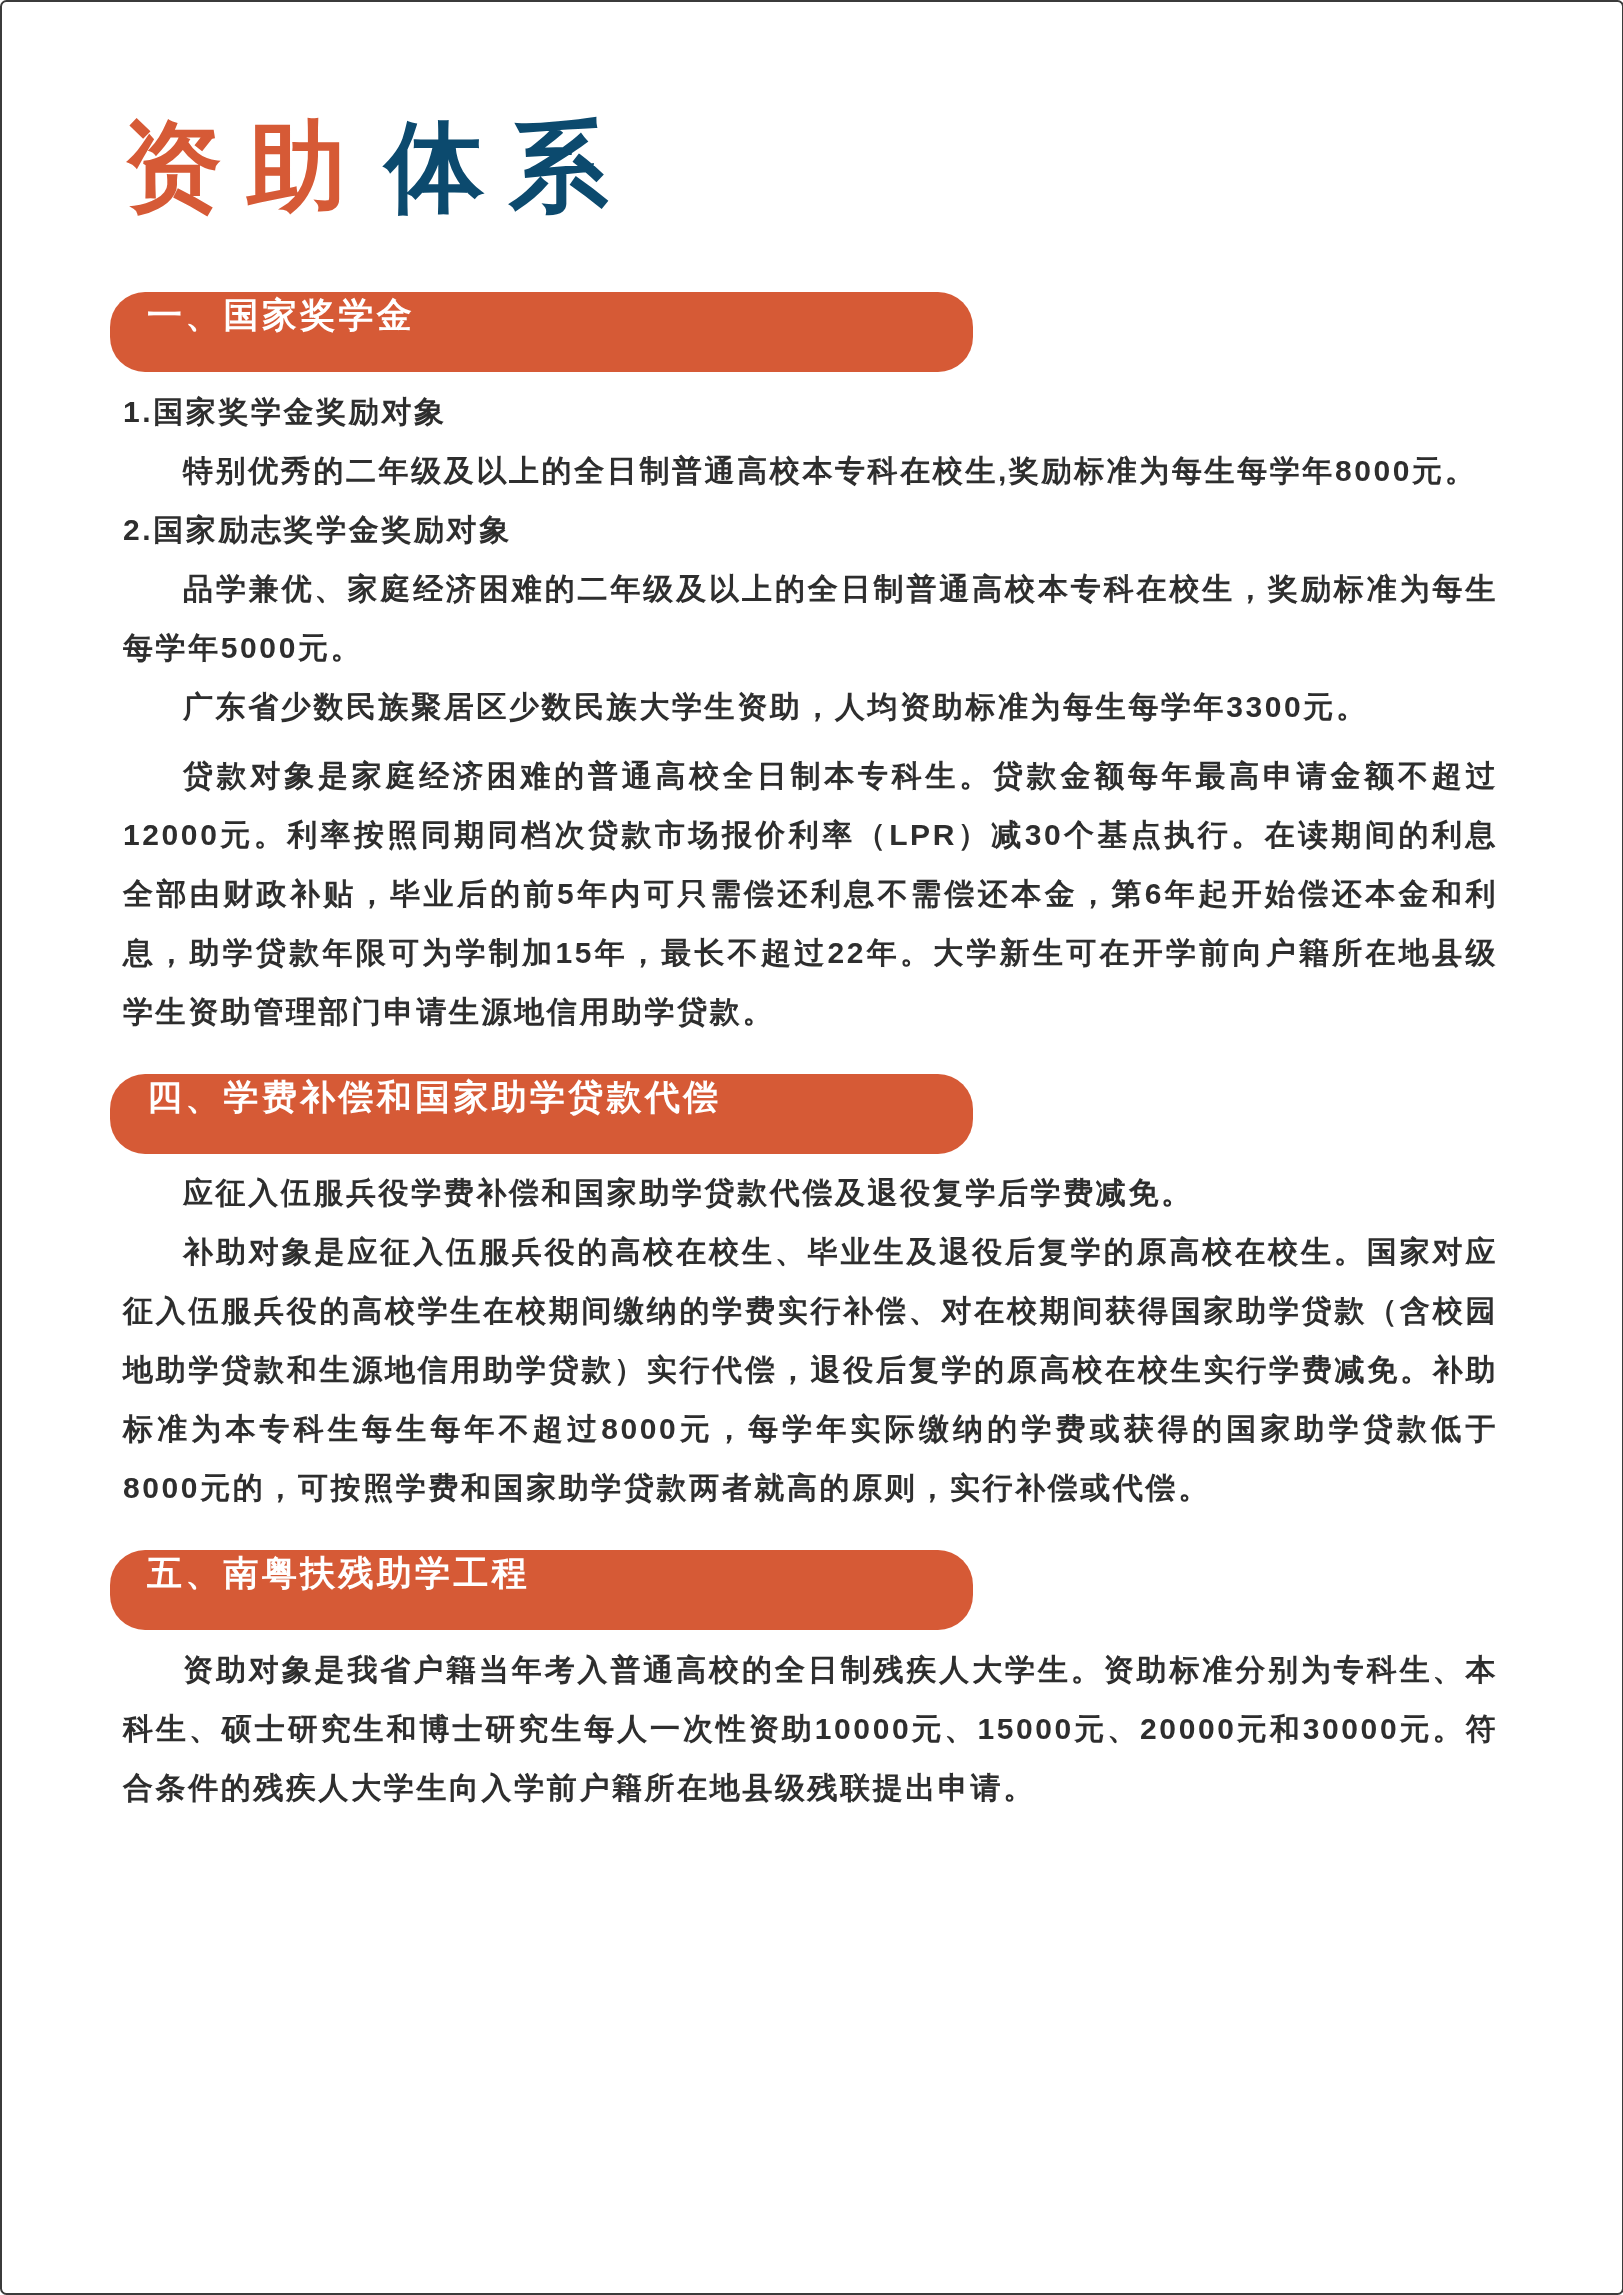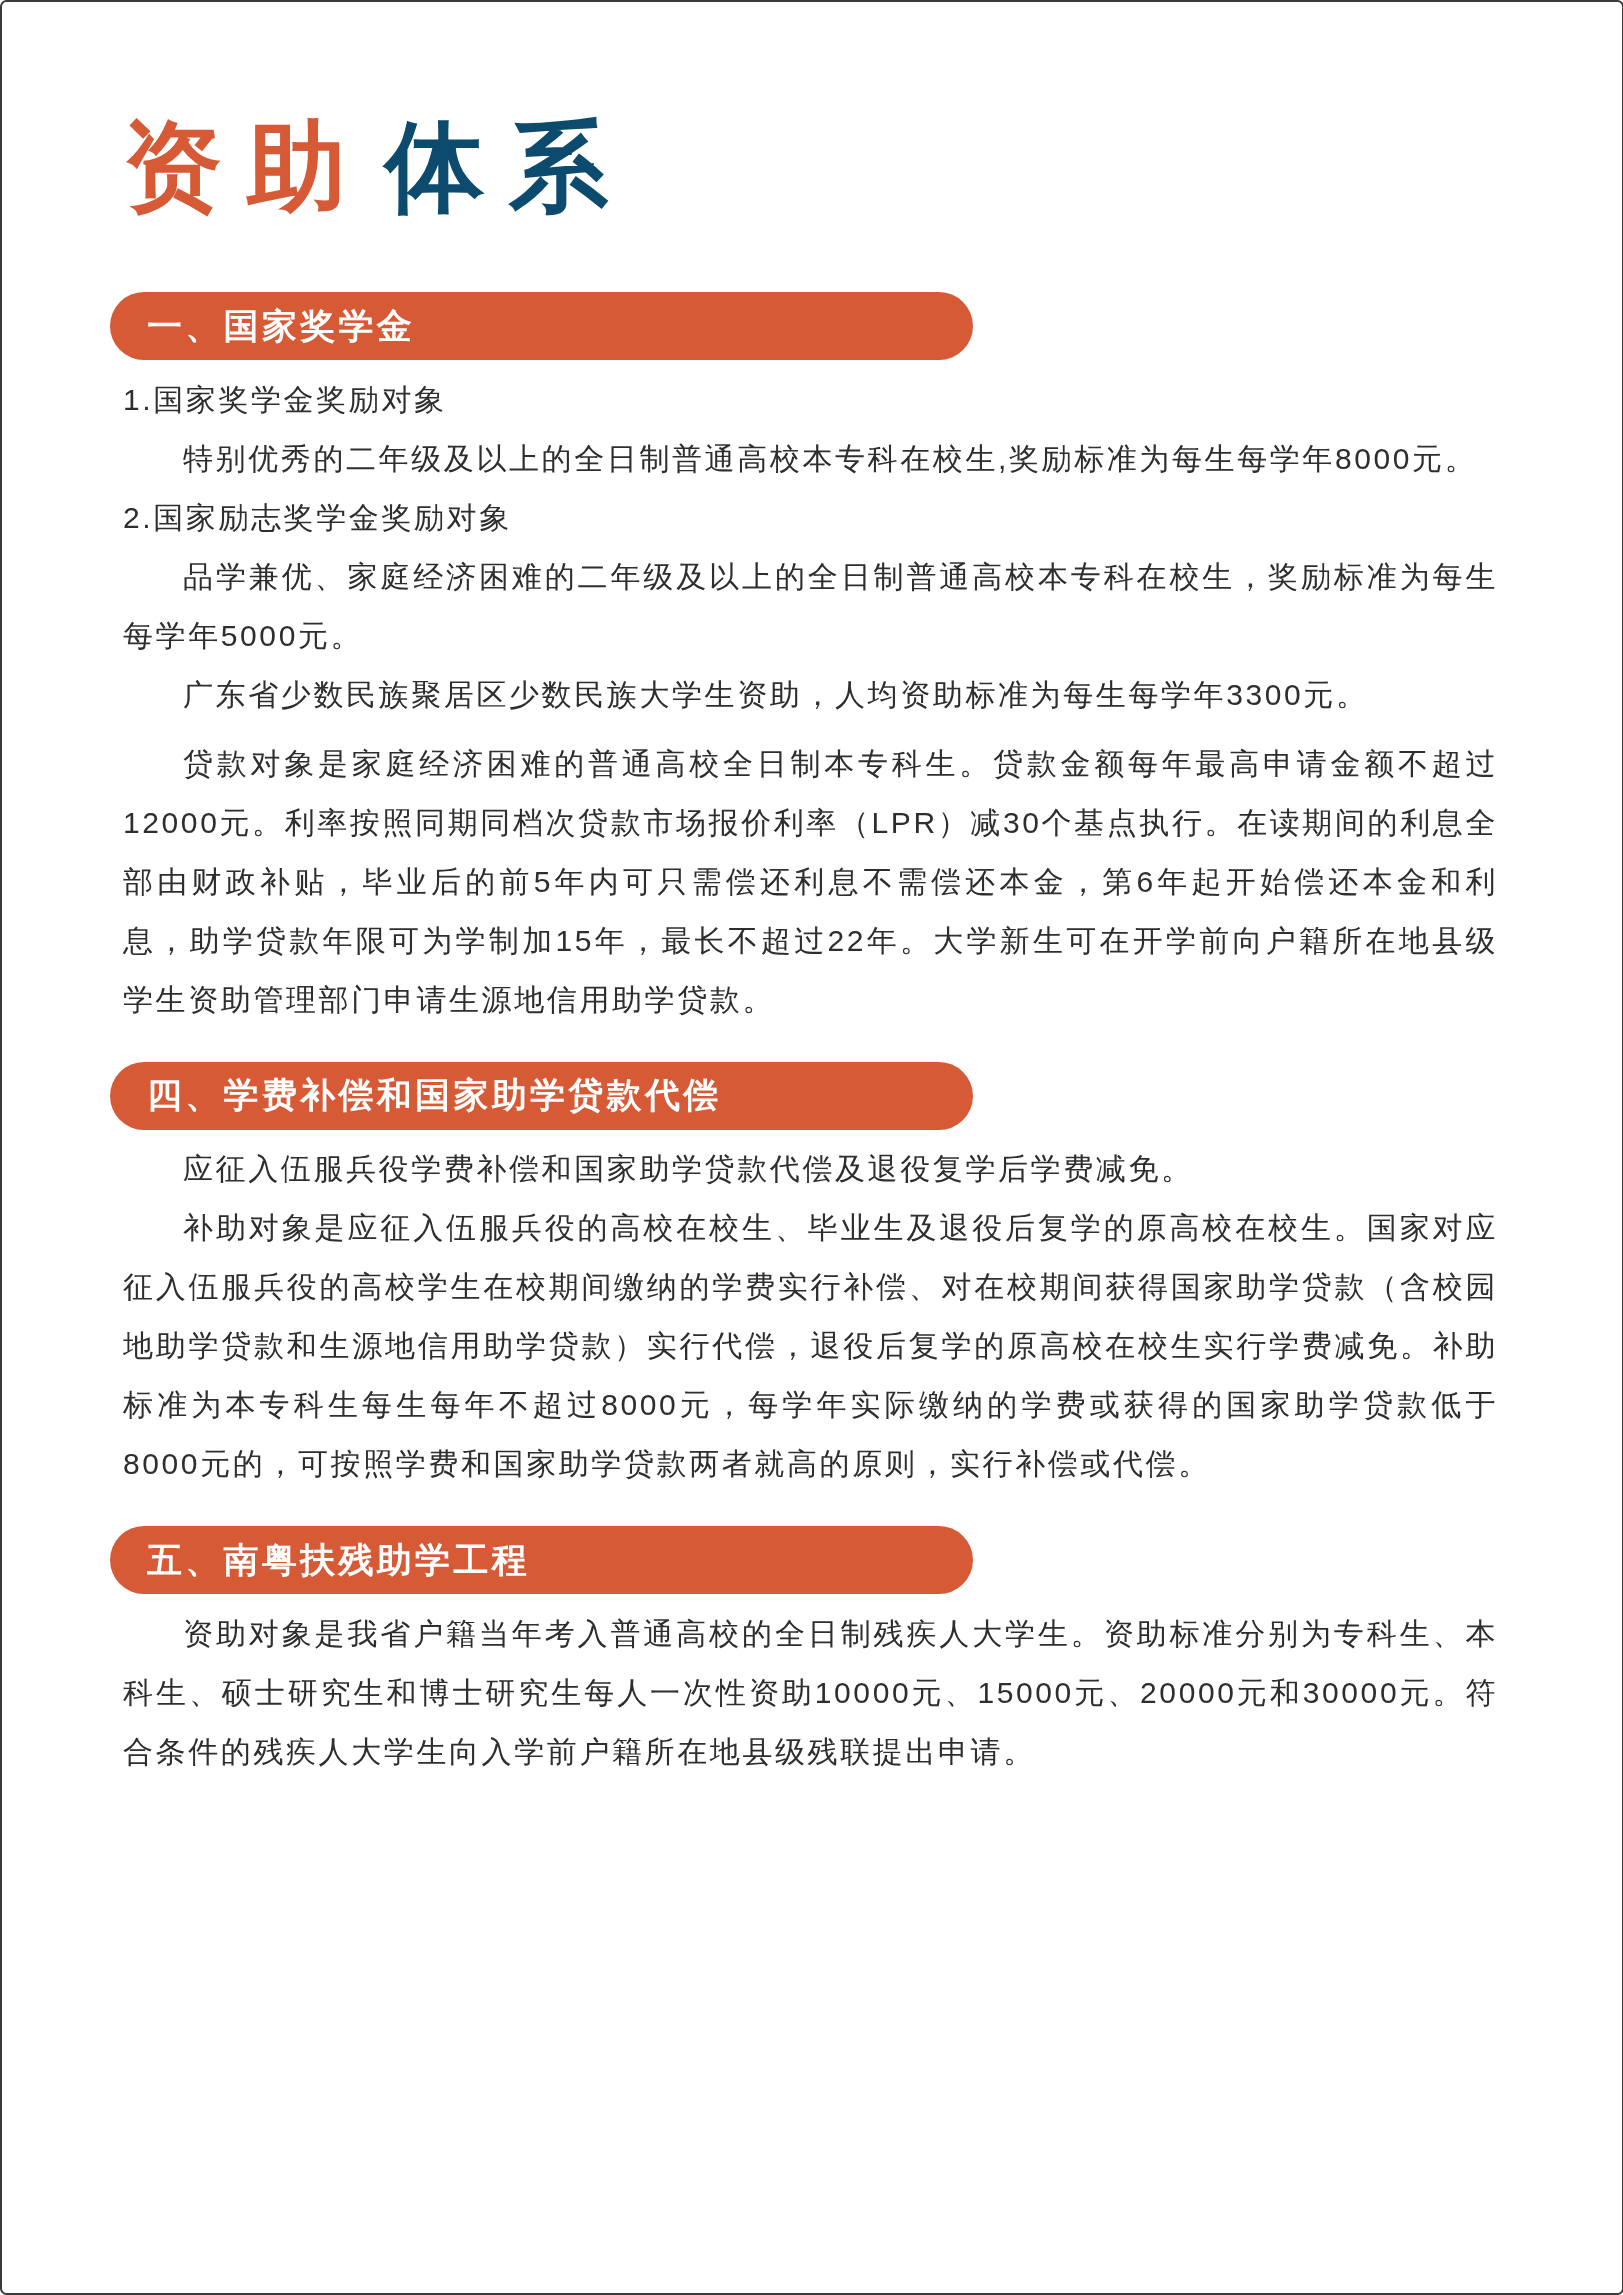--- a/index.html
+++ b/index.html
@@ -29,11 +29,11 @@
     box-sizing: border-box;
     margin: 33px 0 0 108px;
     width: 863px;
-    height: 68px;
+    height: 80px;
     background: #d65a36;
     border-radius: 35px;
     display: flex;
-    align-items: center;
+    align-items: flex-start;
     padding-left: 37px;
   }
   .banner.first { margin-top: 75px; }

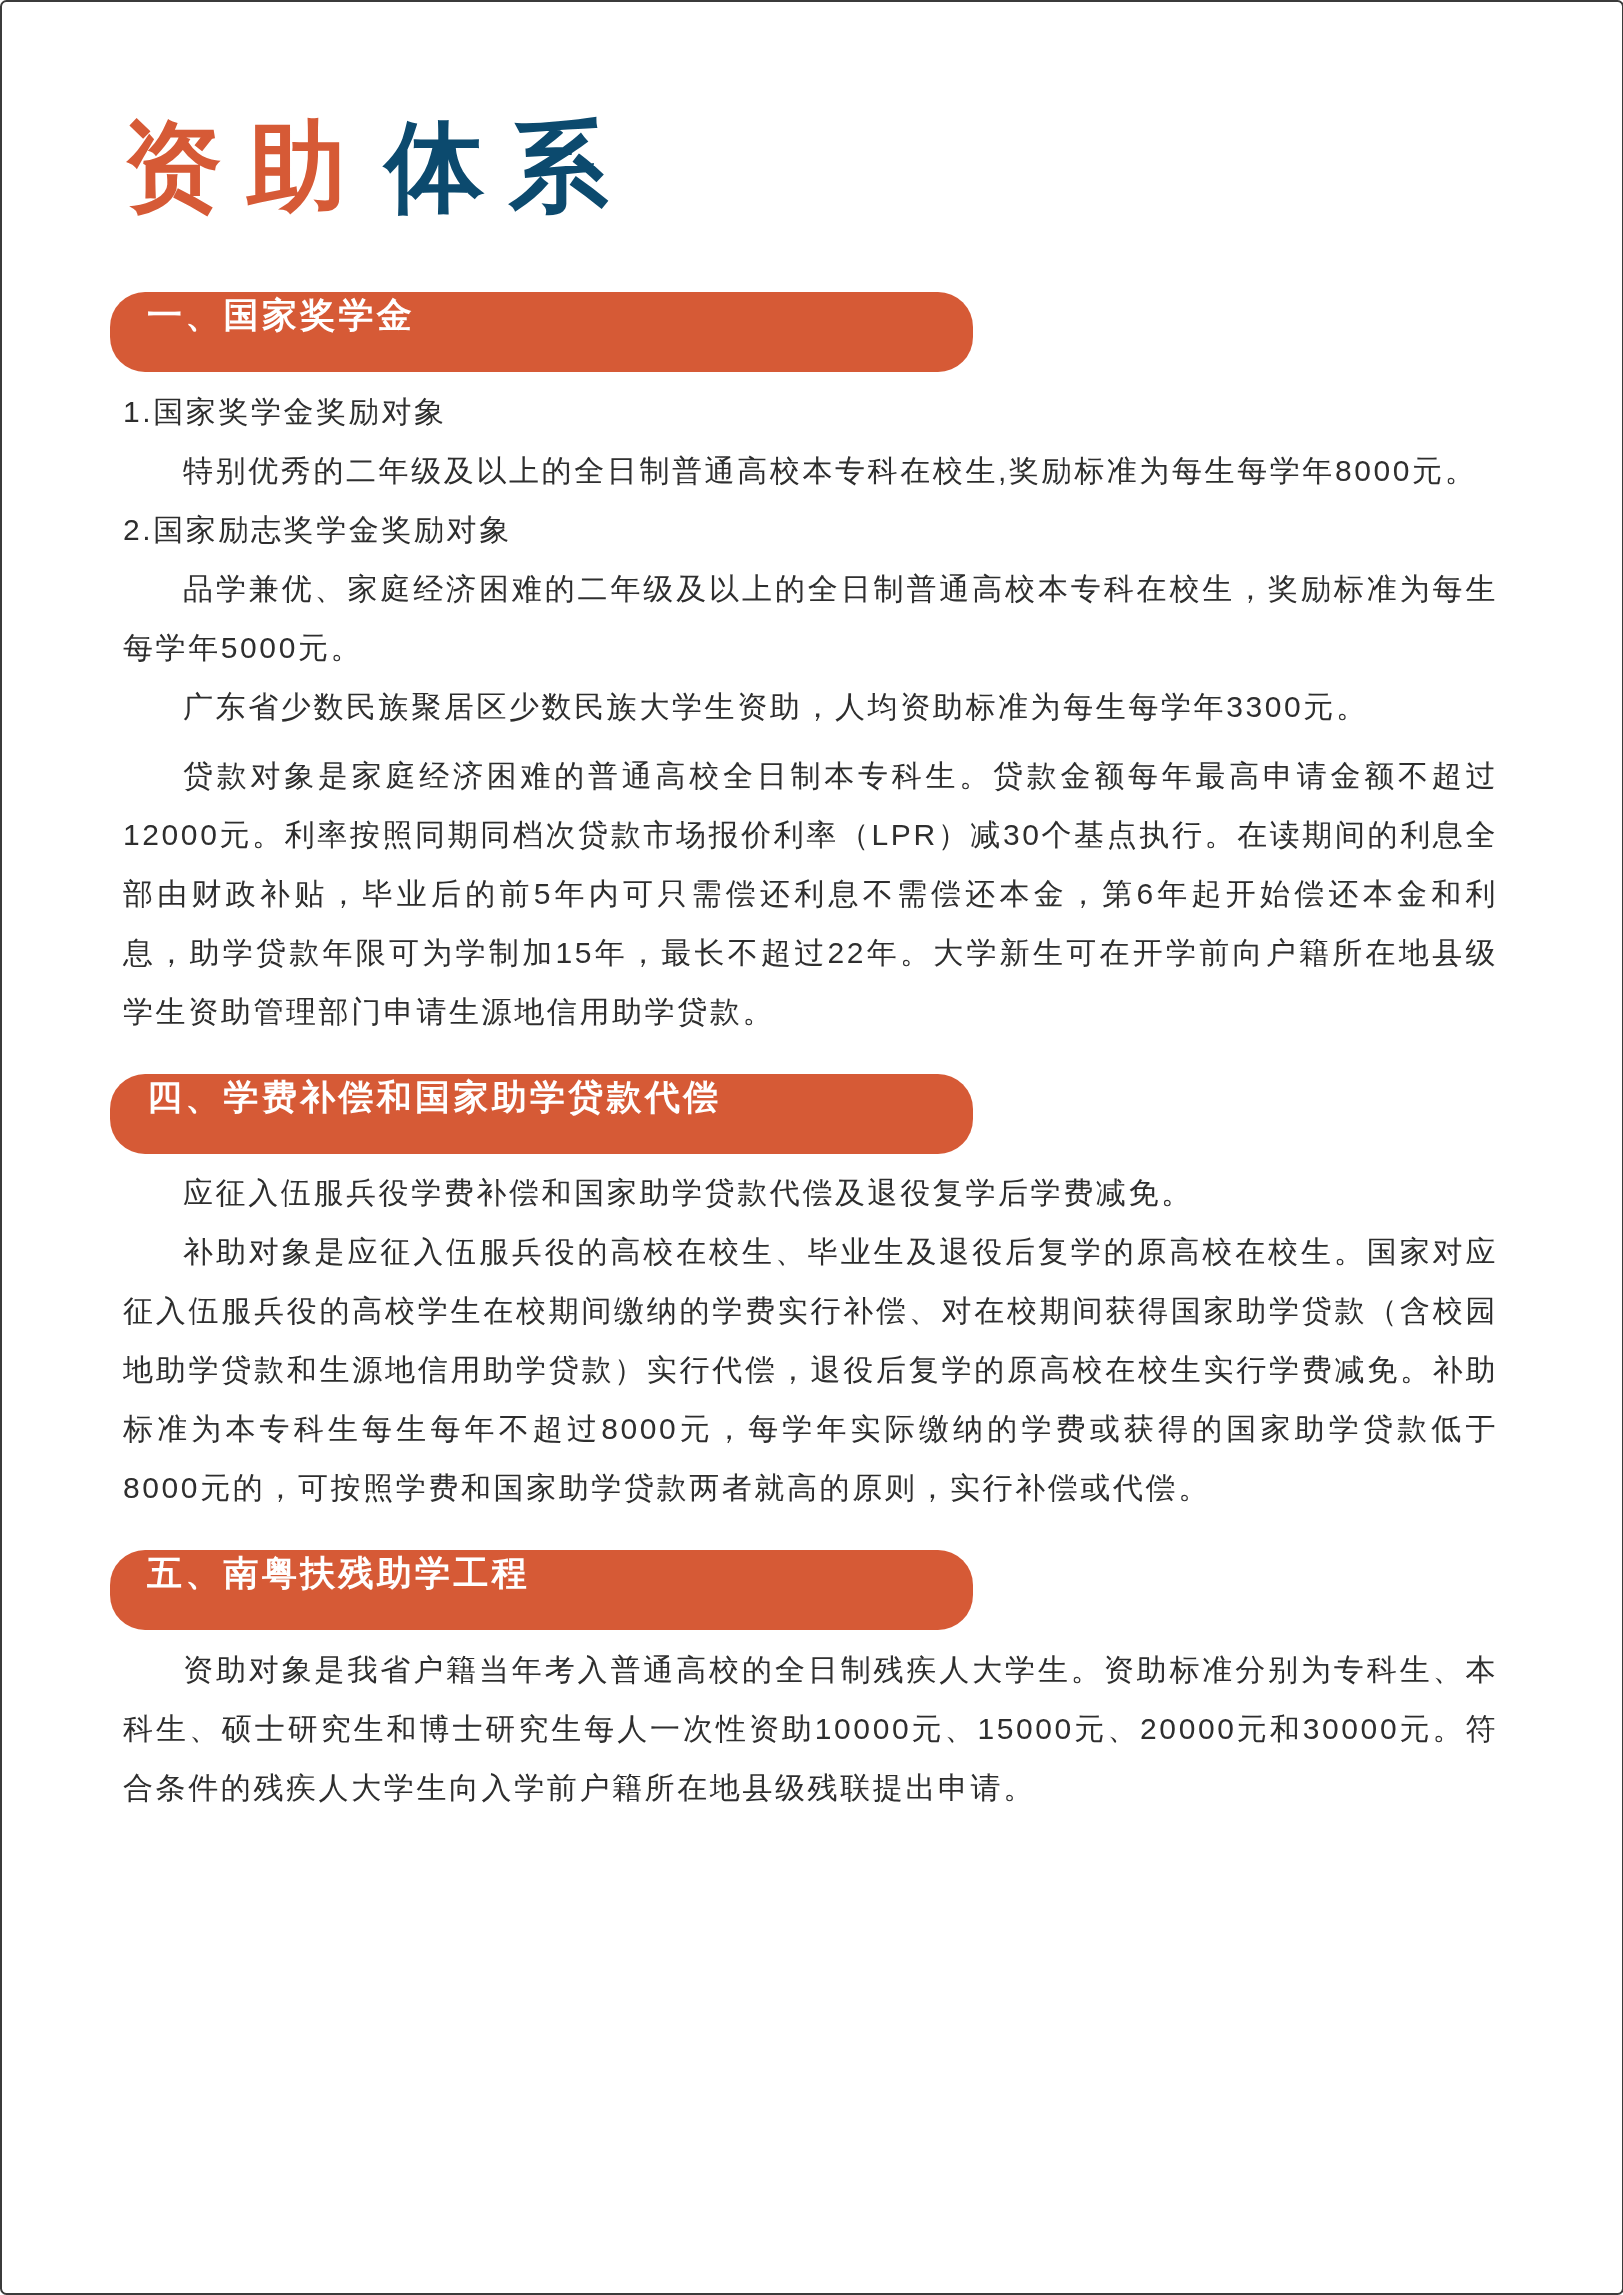--- a/index.html
+++ b/index.html
@@ -49,7 +49,7 @@
     color: #2e2e2e;
     font-size: 30px;
     line-height: 59px;
-    font-weight: 400;
+    font-weight: 700;
     letter-spacing: 2.6px;
     text-align: justify;
   }

